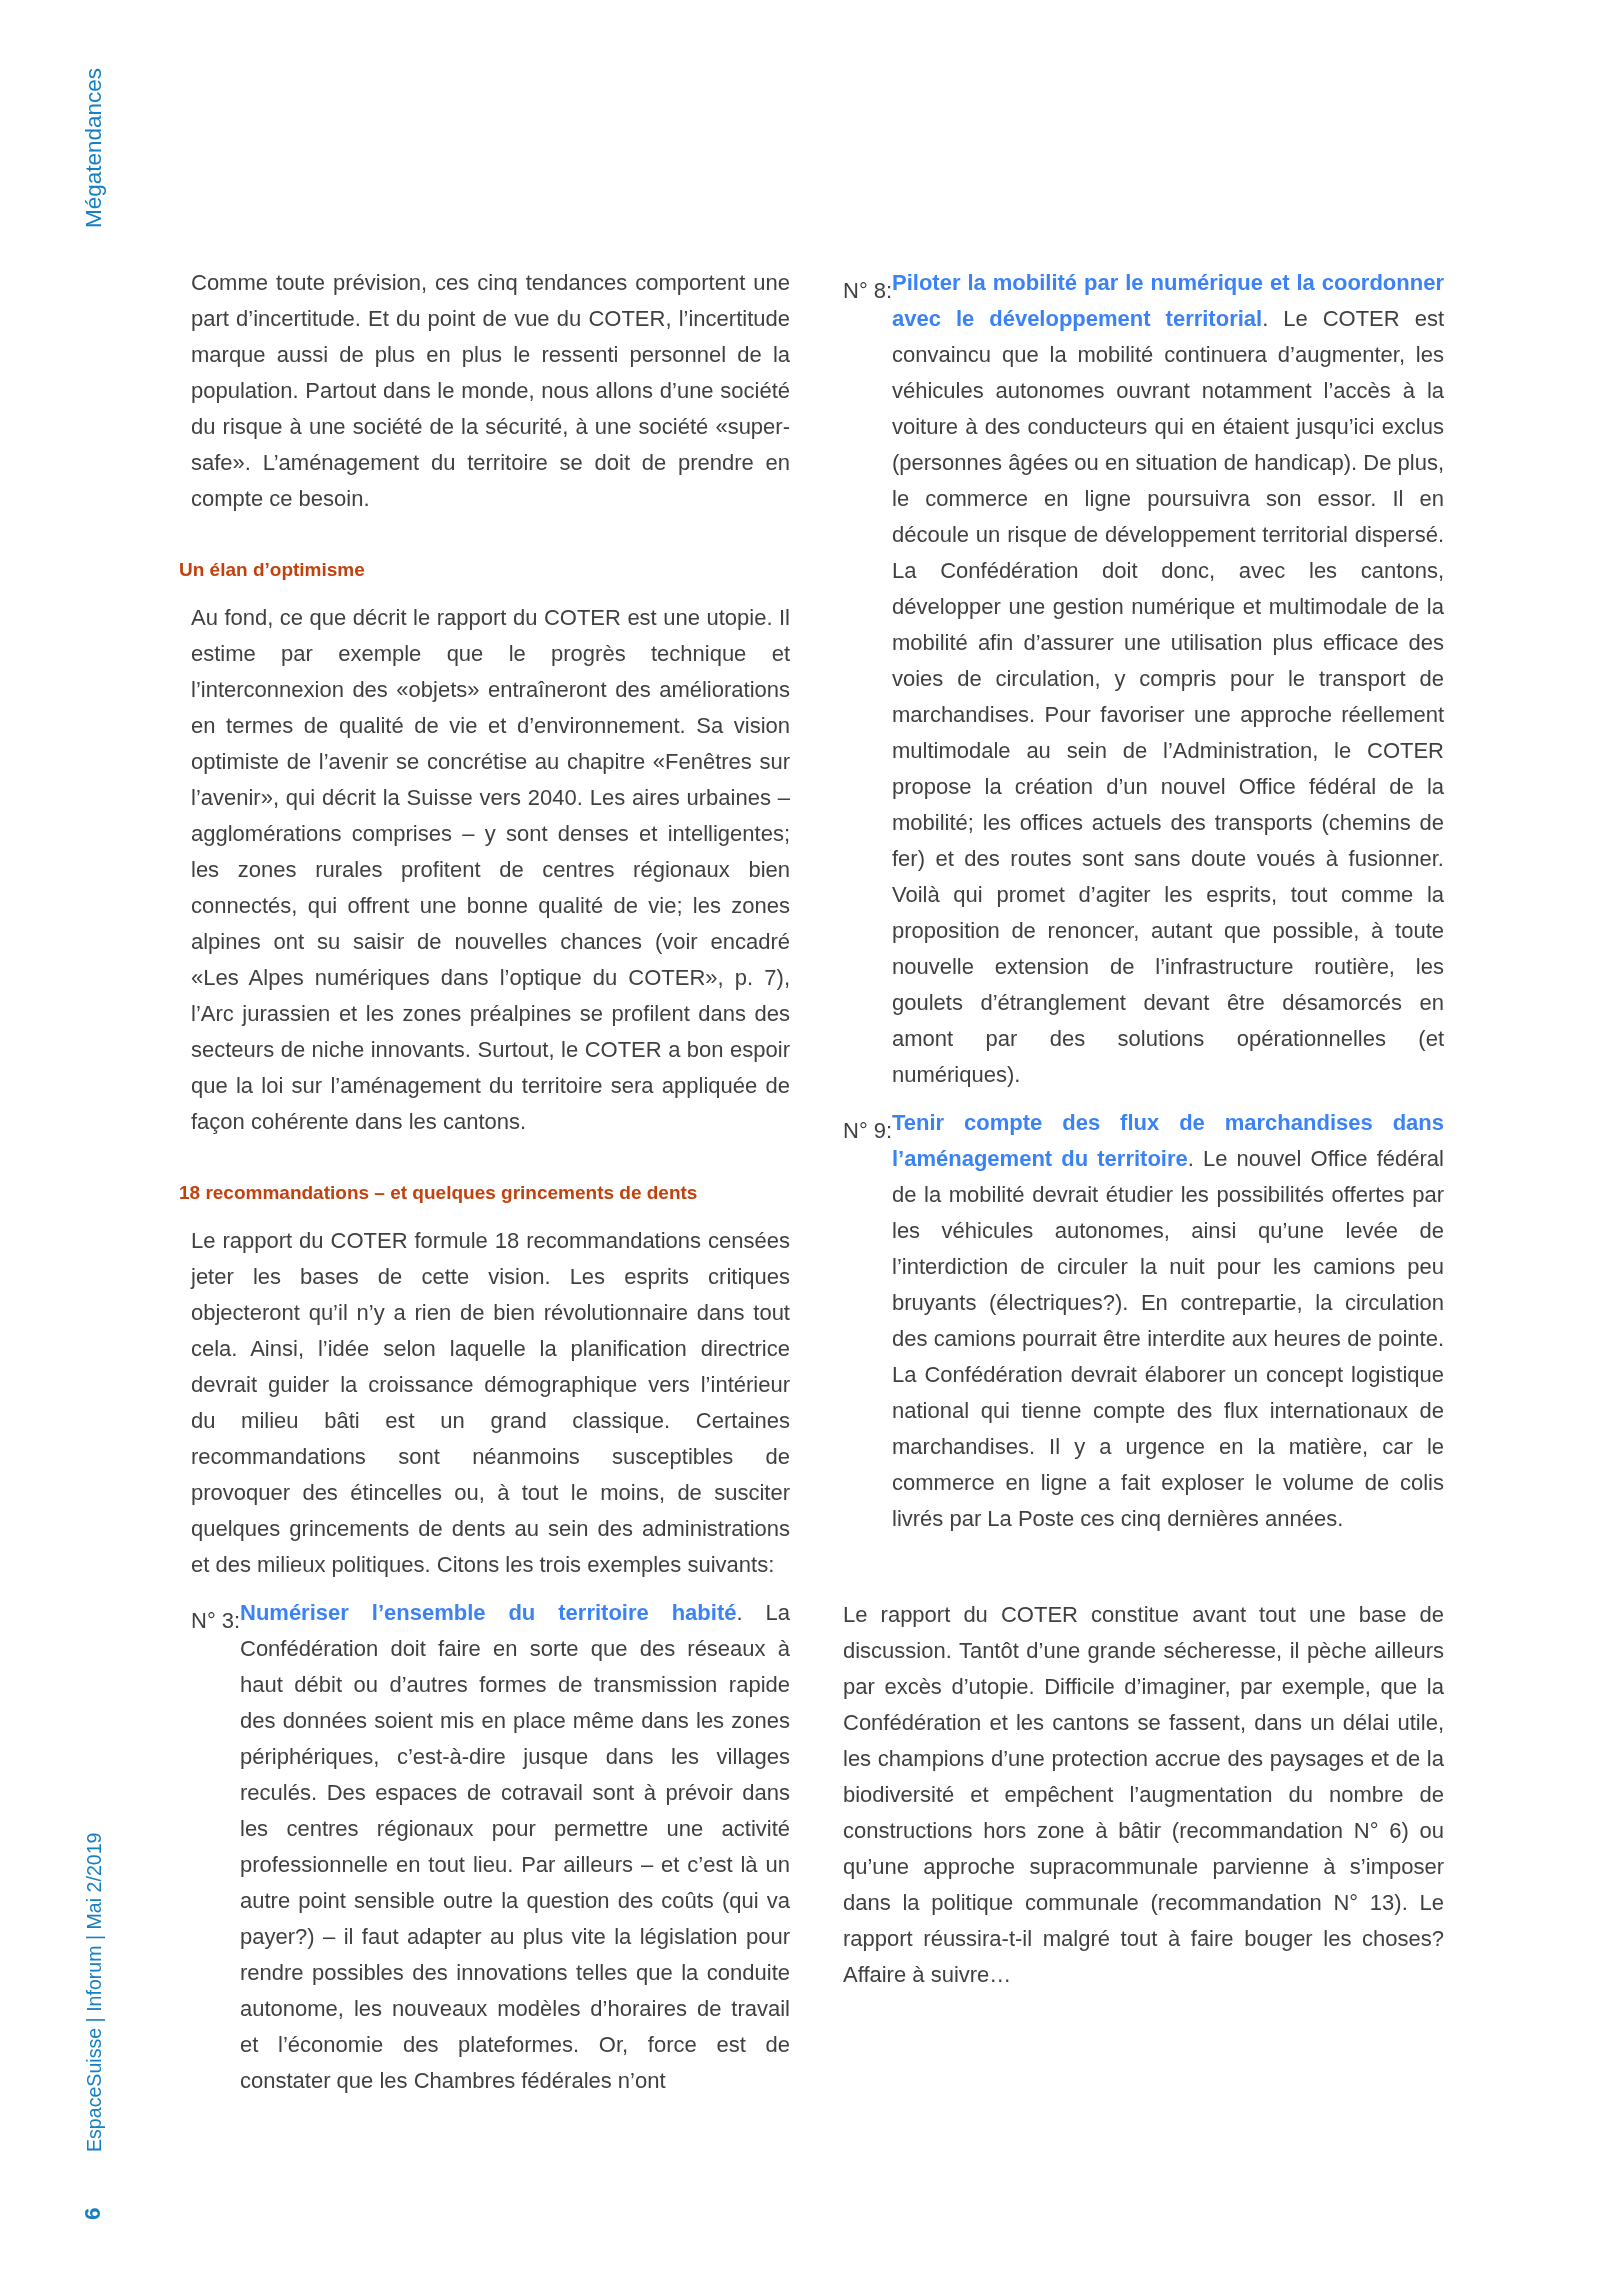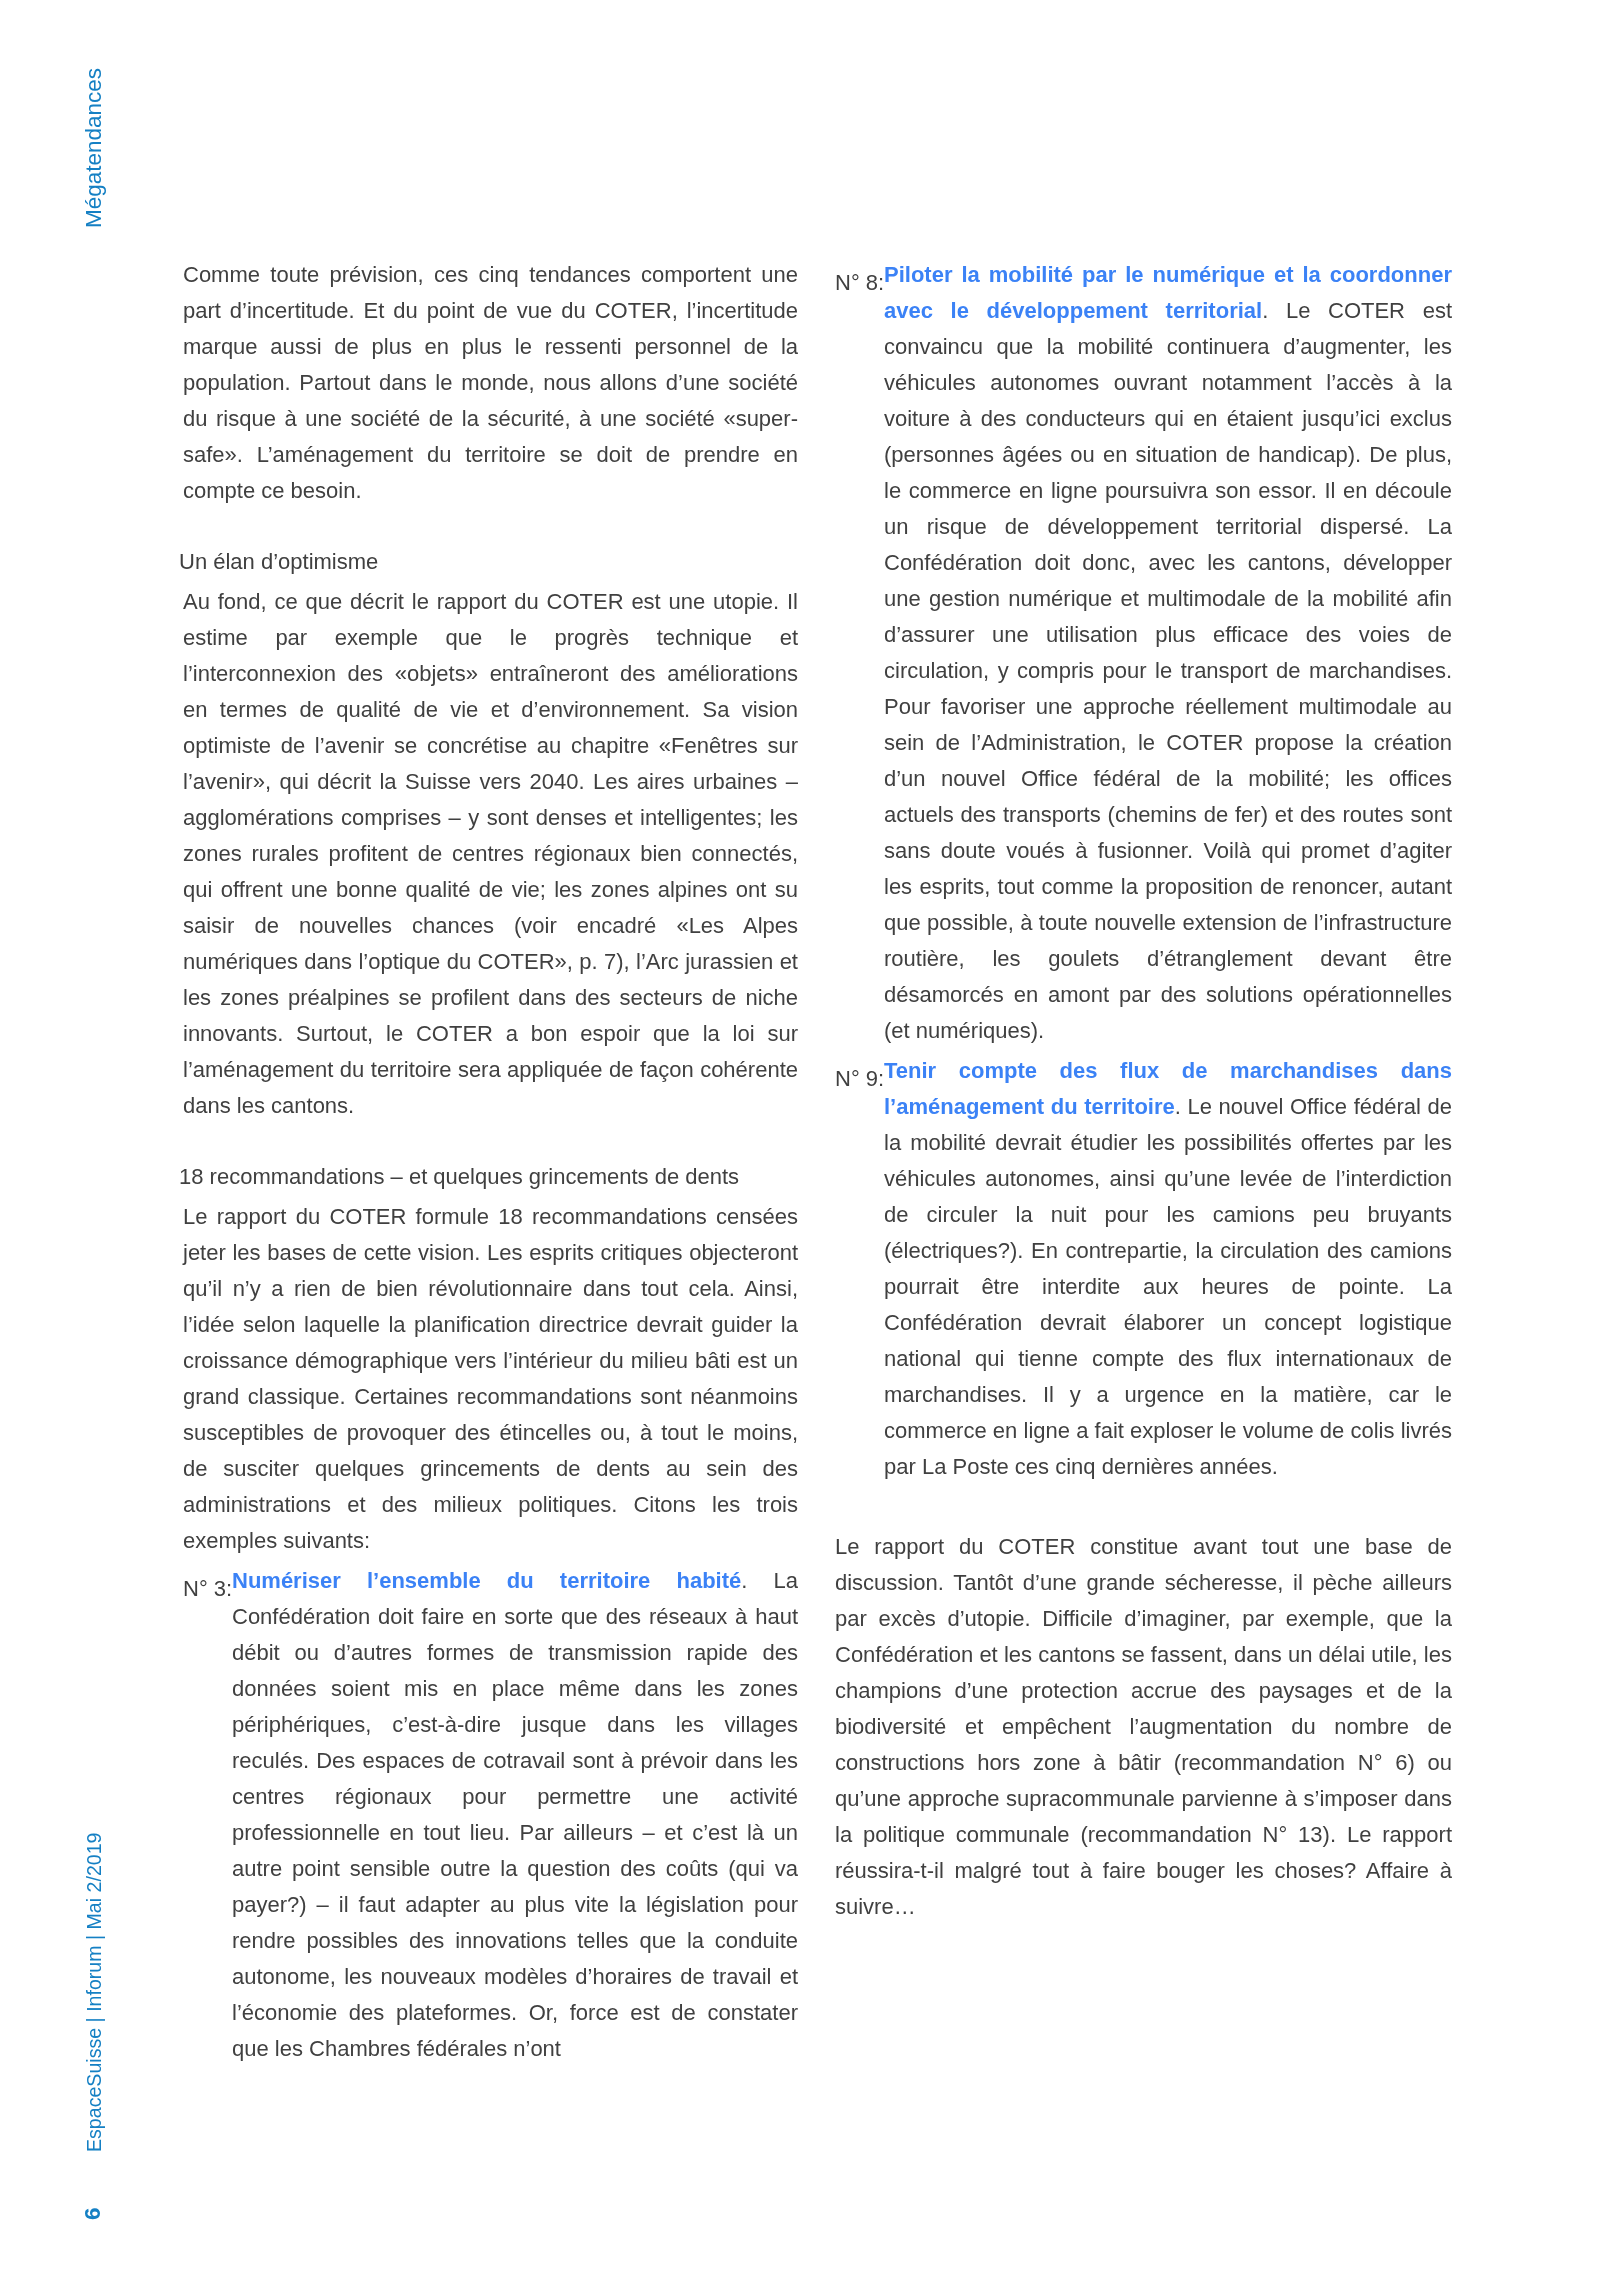--- a/index.html
+++ b/index.html
@@ -24,7 +24,7 @@
   }
   .col-left  { left: 179px; width: 623px; }
   .col-right { left: 831px; width: 625px; }
-  p.par { margin: 4px; }
+  p.par { margin: 12px; }
   h2.section-heading {
     margin: 35px 0 0 0;
     font-size: 22px;

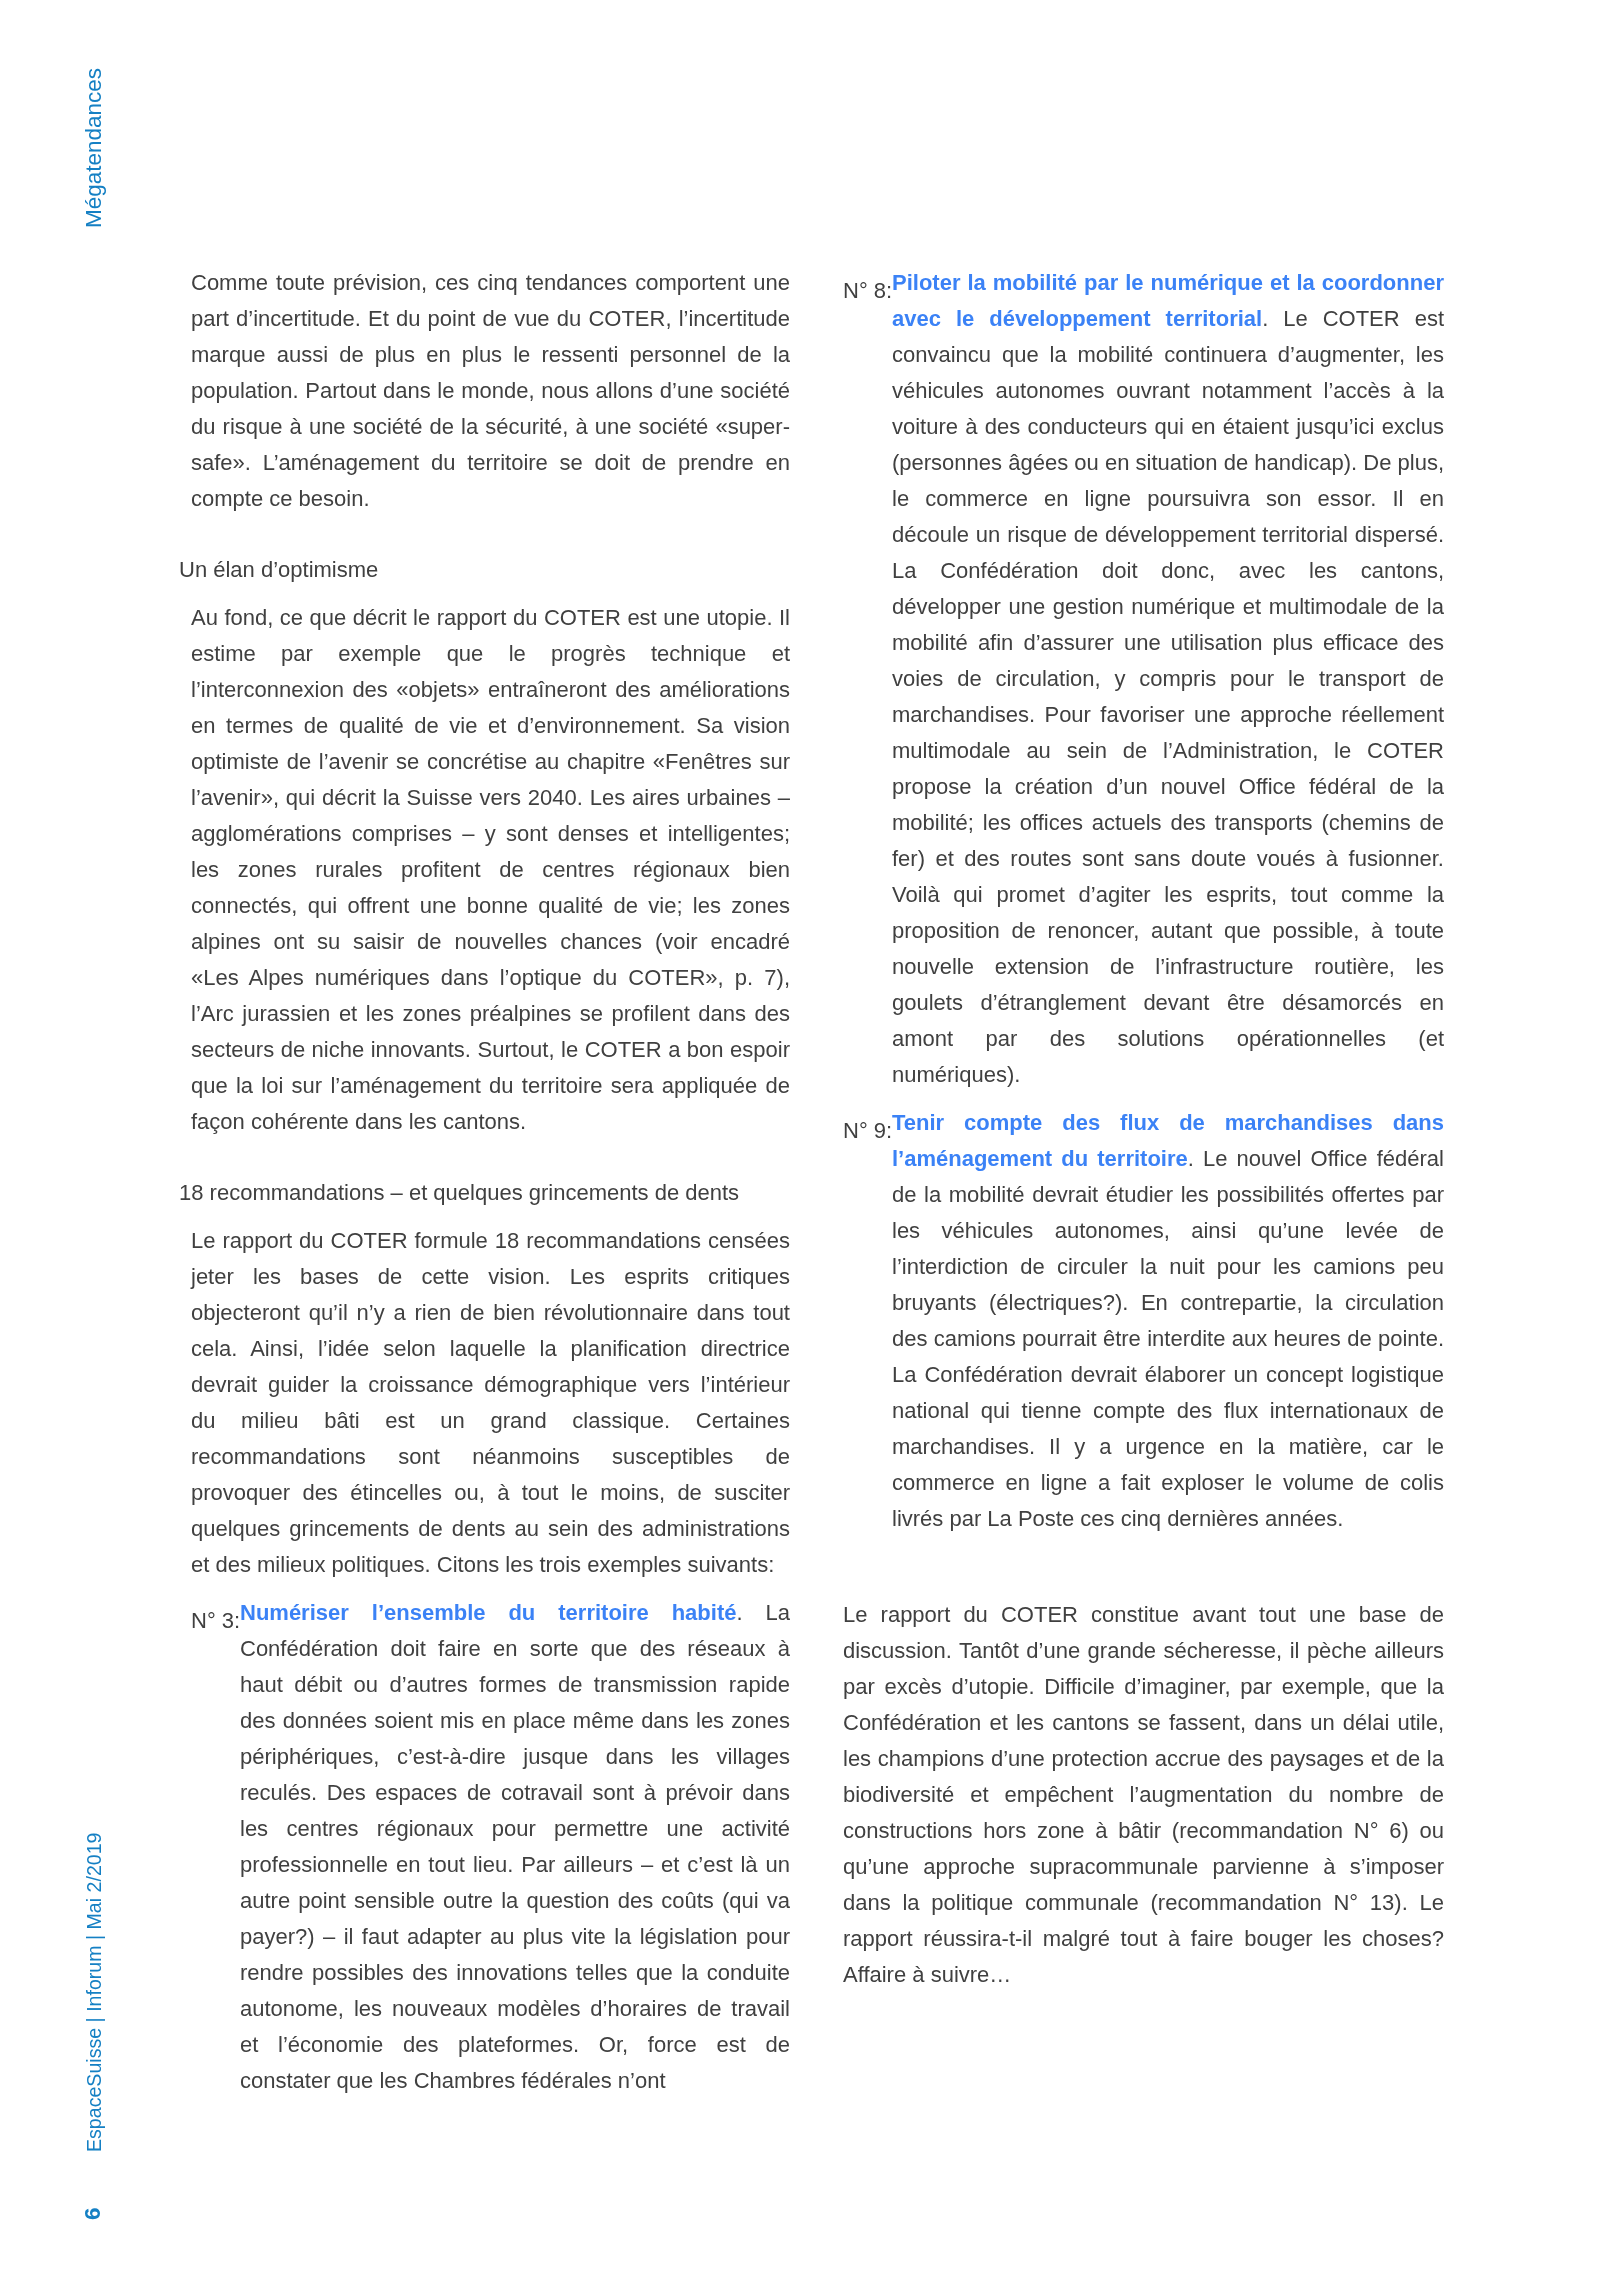--- a/index.html
+++ b/index.html
@@ -27,10 +27,10 @@
   p.par { margin: 12px; }
   h2.section-heading {
     margin: 35px 0 0 0;
-    font-size: 22px;
+    font-size: 19px;
     line-height: 36px;
-    font-weight: 400;
-    color: #404040;
+    font-weight: 700;
+    color: #c2410c;
     text-align: left;
   }
   

